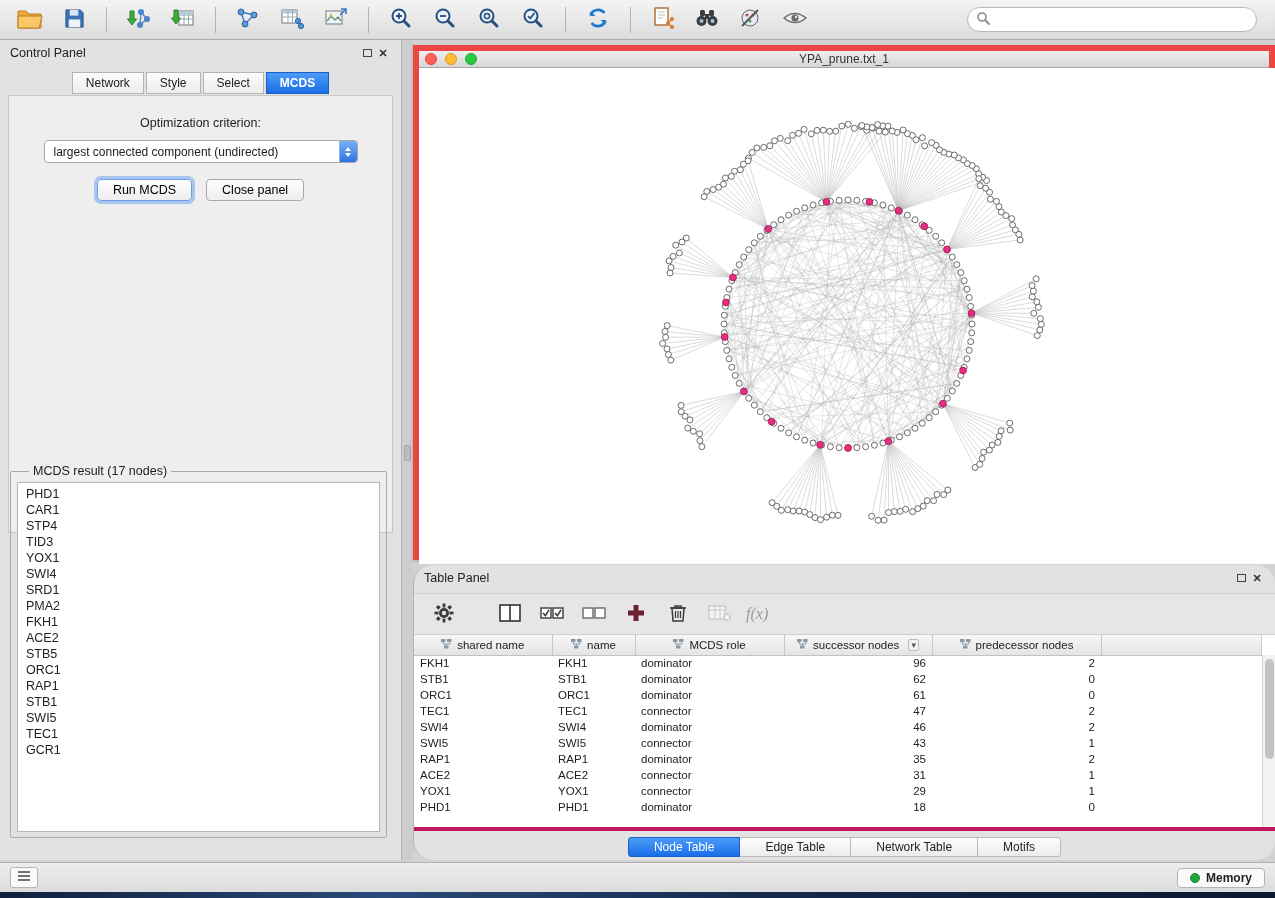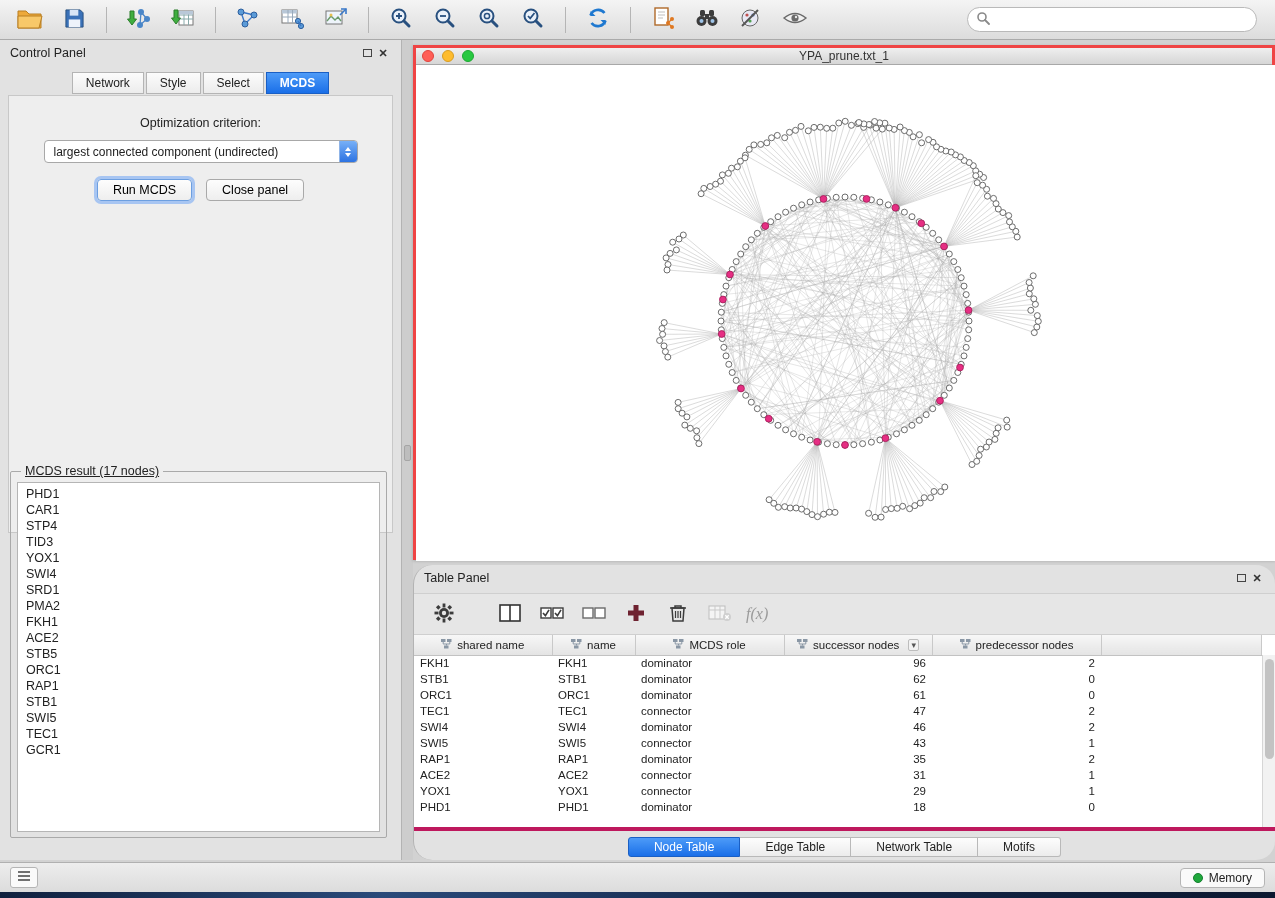--- a/index.html
+++ b/index.html
@@ -81,7 +81,7 @@
   
   .net-window {
     position:absolute; left:413px; top:45px; width:862px; height:515px;
-    border:3px solid #ef4444; background:#fff; box-shadow:0 1px 3px rgba(0,0,0,0.2);
+    border:6px solid #ef4444; background:#fff; box-shadow:0 1px 3px rgba(0,0,0,0.2);
   }
   .win-titlebar {
     height:17px; background:linear-gradient(#efefef,#d6d6d6); border-bottom:1px solid #a8a8a8;

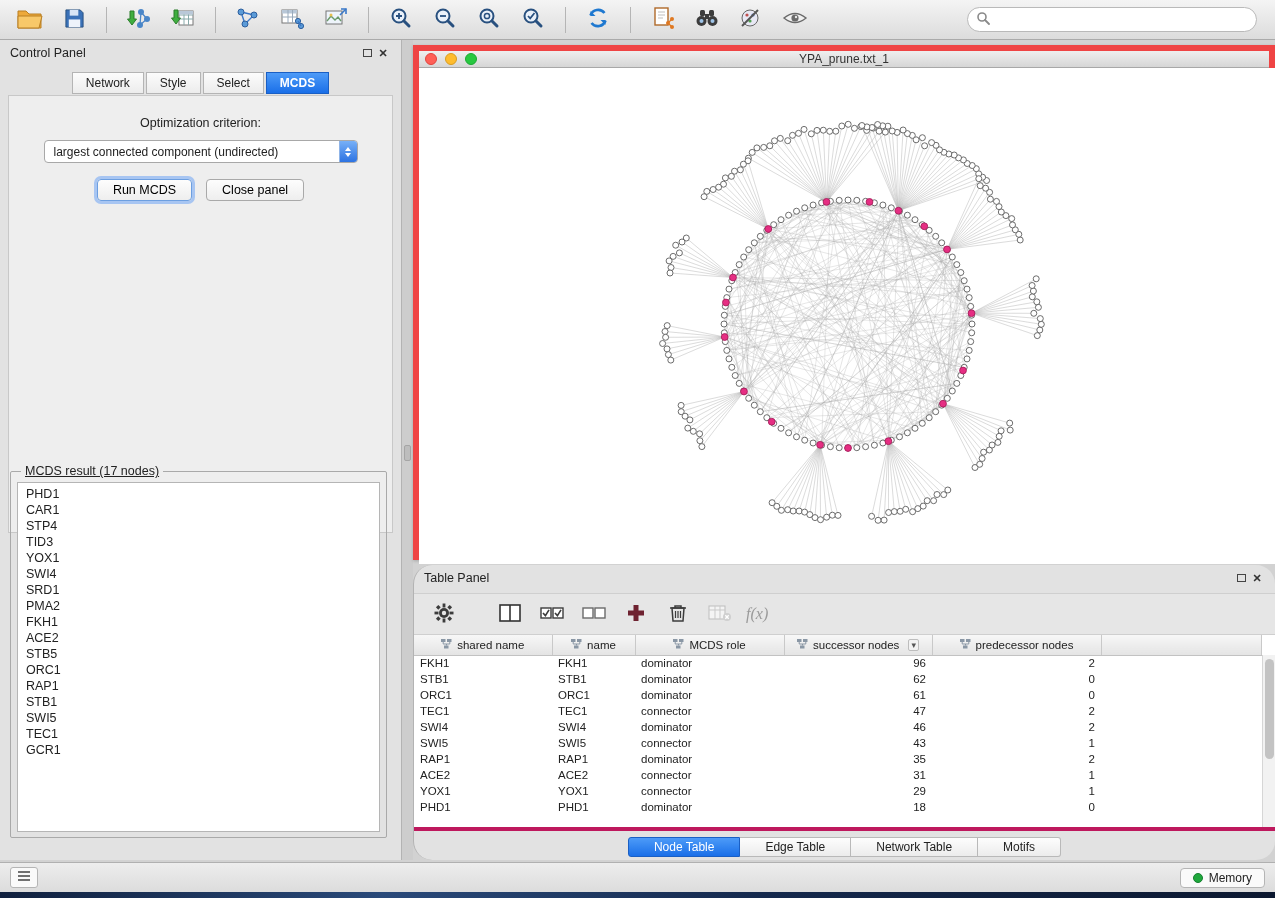--- a/index.html
+++ b/index.html
@@ -69,7 +69,7 @@
     position:absolute; left:10px; right:14px; top:424px; height:374px;
     border:1px solid #a9a9a9; border-radius:2px; padding:4px 6px 8px;
   }
-  .mcds-fieldset legend { font-size:12.5px; padding:0 4px; margin-left:4px;text-decoration:underline; }
+  .mcds-fieldset legend { font-size:12.5px; padding:0 4px; margin-left:12px; }
   .mcds-list {
     width:100%; height:350px; background:#fff; border:1px solid #b5b5b5; overflow:hidden;
     padding:3px 0;

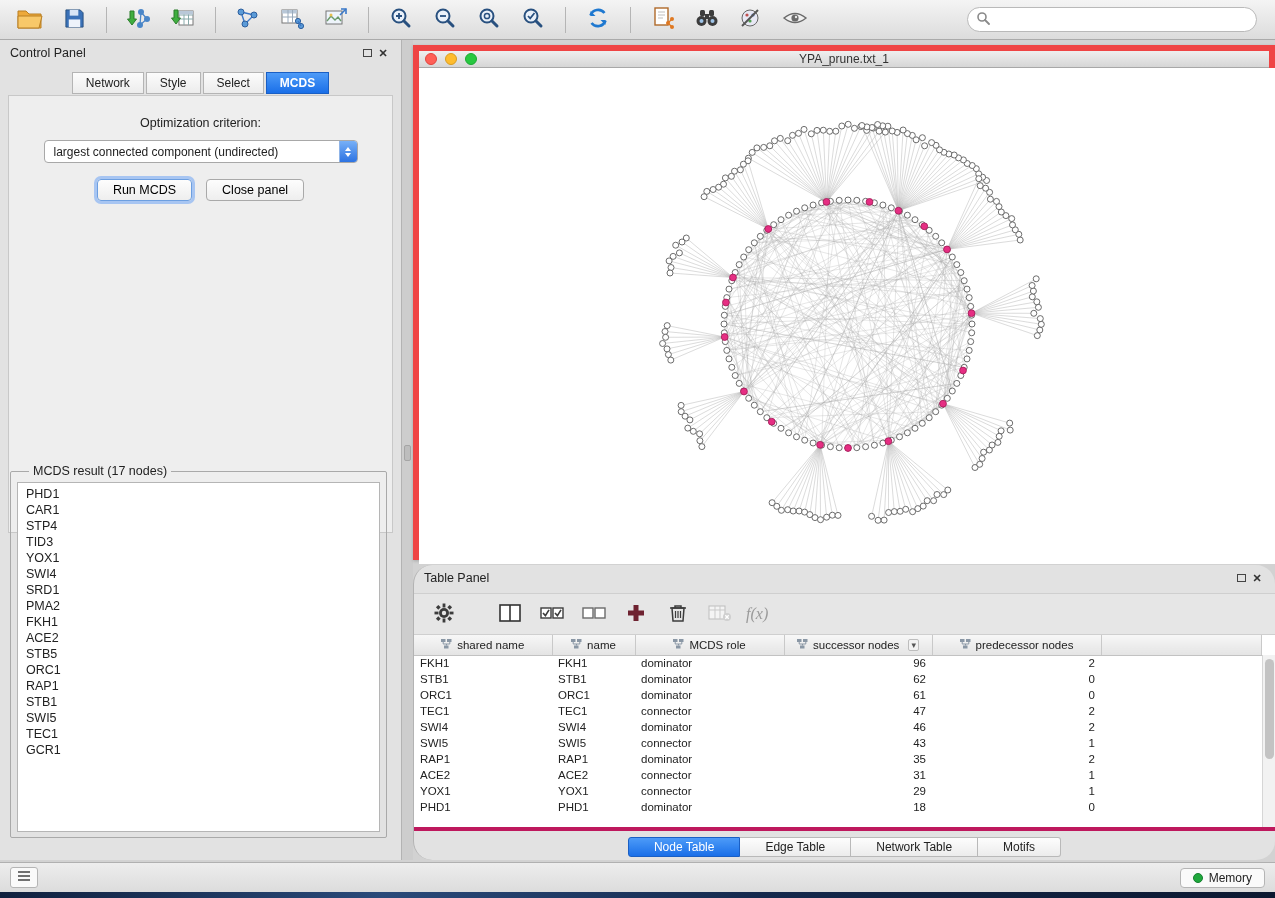--- a/index.html
+++ b/index.html
@@ -141,7 +141,7 @@
   .sb-spacer { flex:1; }
   .memory-btn {
     display:flex; align-items:center; gap:6px; padding:2px 12px; background:#fafafa;
-    border:1px solid #b5b5b5; border-radius:4px; font-size:12px; cursor:default;
+    border:1px solid #b5b5b5; border-radius:4px; font-size:12px; cursor:default;font-weight:bold;
   }
   .mem-dot { width:10px; height:10px; border-radius:50%; background:#1fa83c; border:1px solid #168030; }
   .desktop-strip { position:absolute; left:0; top:892px; width:1275px; height:6px;

